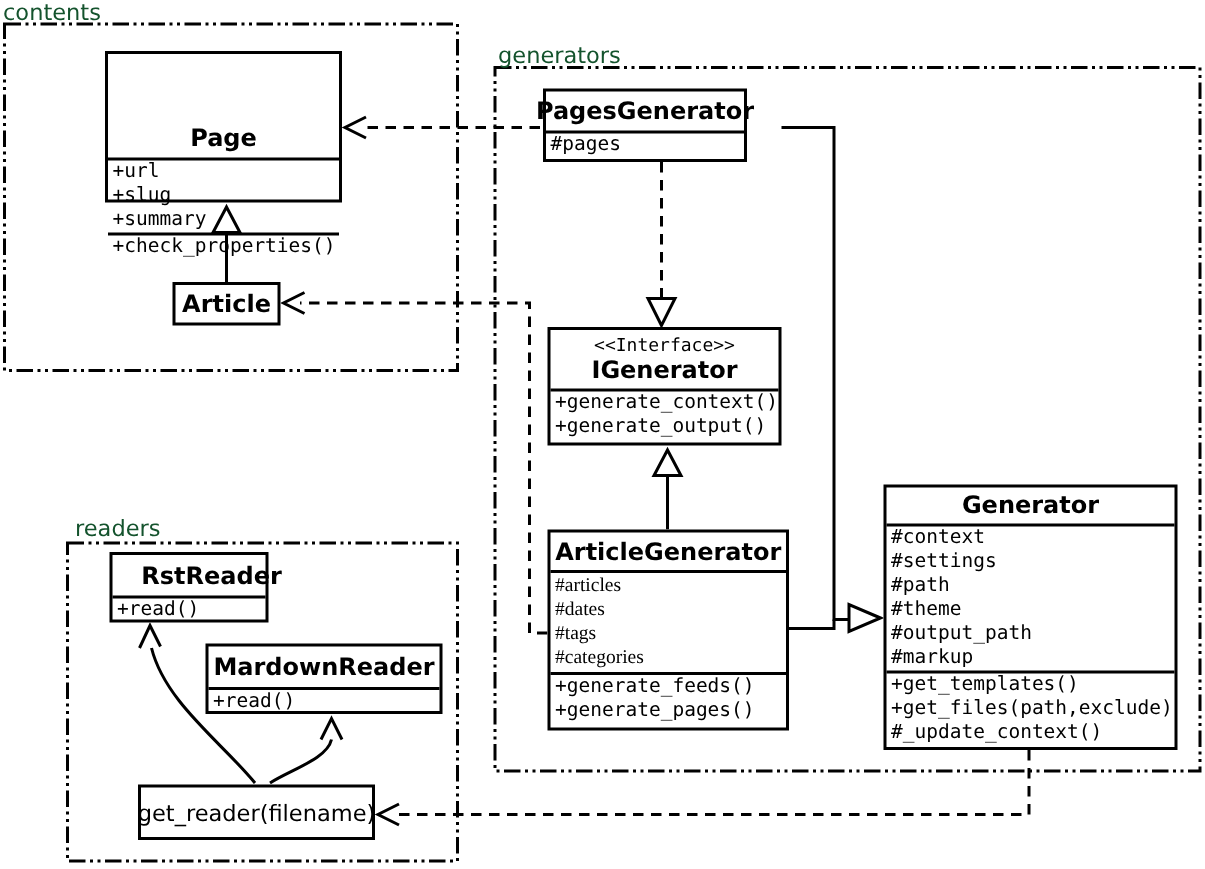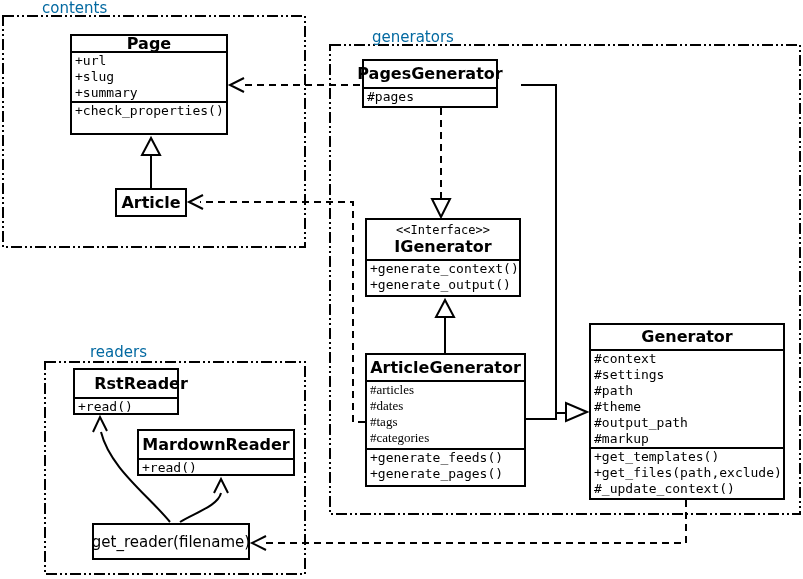--- a/index.html
+++ b/index.html
@@ -8,7 +8,7 @@
     font-family:"DejaVu Sans",sans-serif;color:#000;overflow:hidden;
   }
   .overlay{position:absolute;left:0;top:0;width:803px;height:579px;}
-  .pkg-label{position:absolute;font-size:15px;line-height:15px;color:#0369a1;white-space:nowrap;margin-left:40px;}
+  .pkg-label{position:absolute;font-size:15px;line-height:15px;color:#14532d;white-space:nowrap;}
   .cls{
     position:absolute;background:#ffffff;border:2px solid #000;box-sizing:border-box;
     display:flex;flex-direction:column;z-index:2;

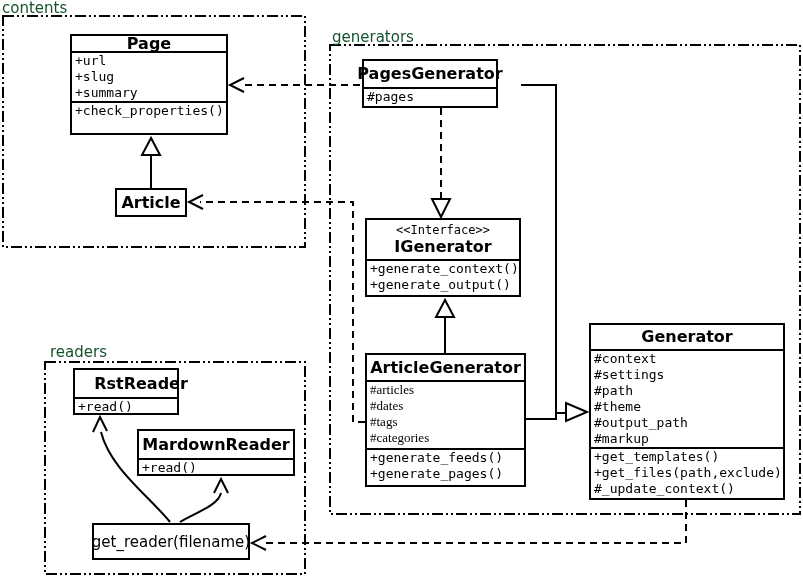--- a/index.html
+++ b/index.html
@@ -98,7 +98,7 @@
   <div class="pkg-label" style="left:50px;top:345px;">readers</div>
 
   <div class="cls" style="left:70px;top:34px;width:158px;height:101px;">
-    <div class="cls-title" style="height:17px;">Page</div>
+    <div class="cls-title" style="height:29px;margin-top:42px;">Page</div>
     <div class="sec mid" style="height:50px;">
       <div>+url</div>
       <div>+slug</div>

